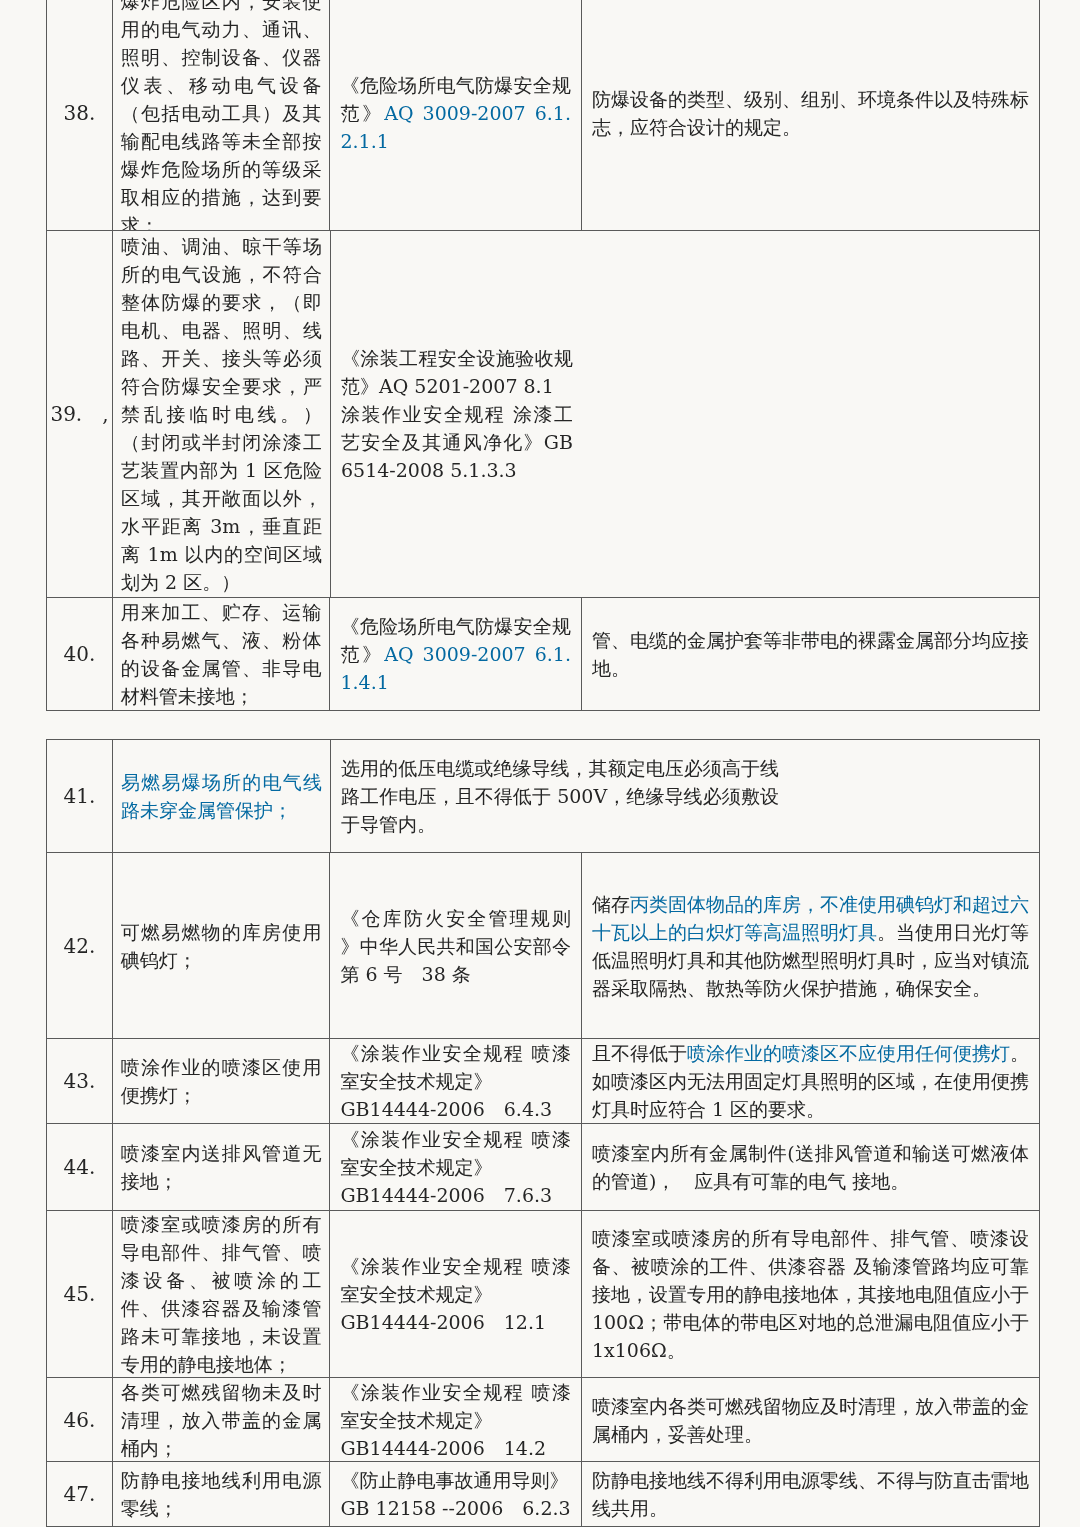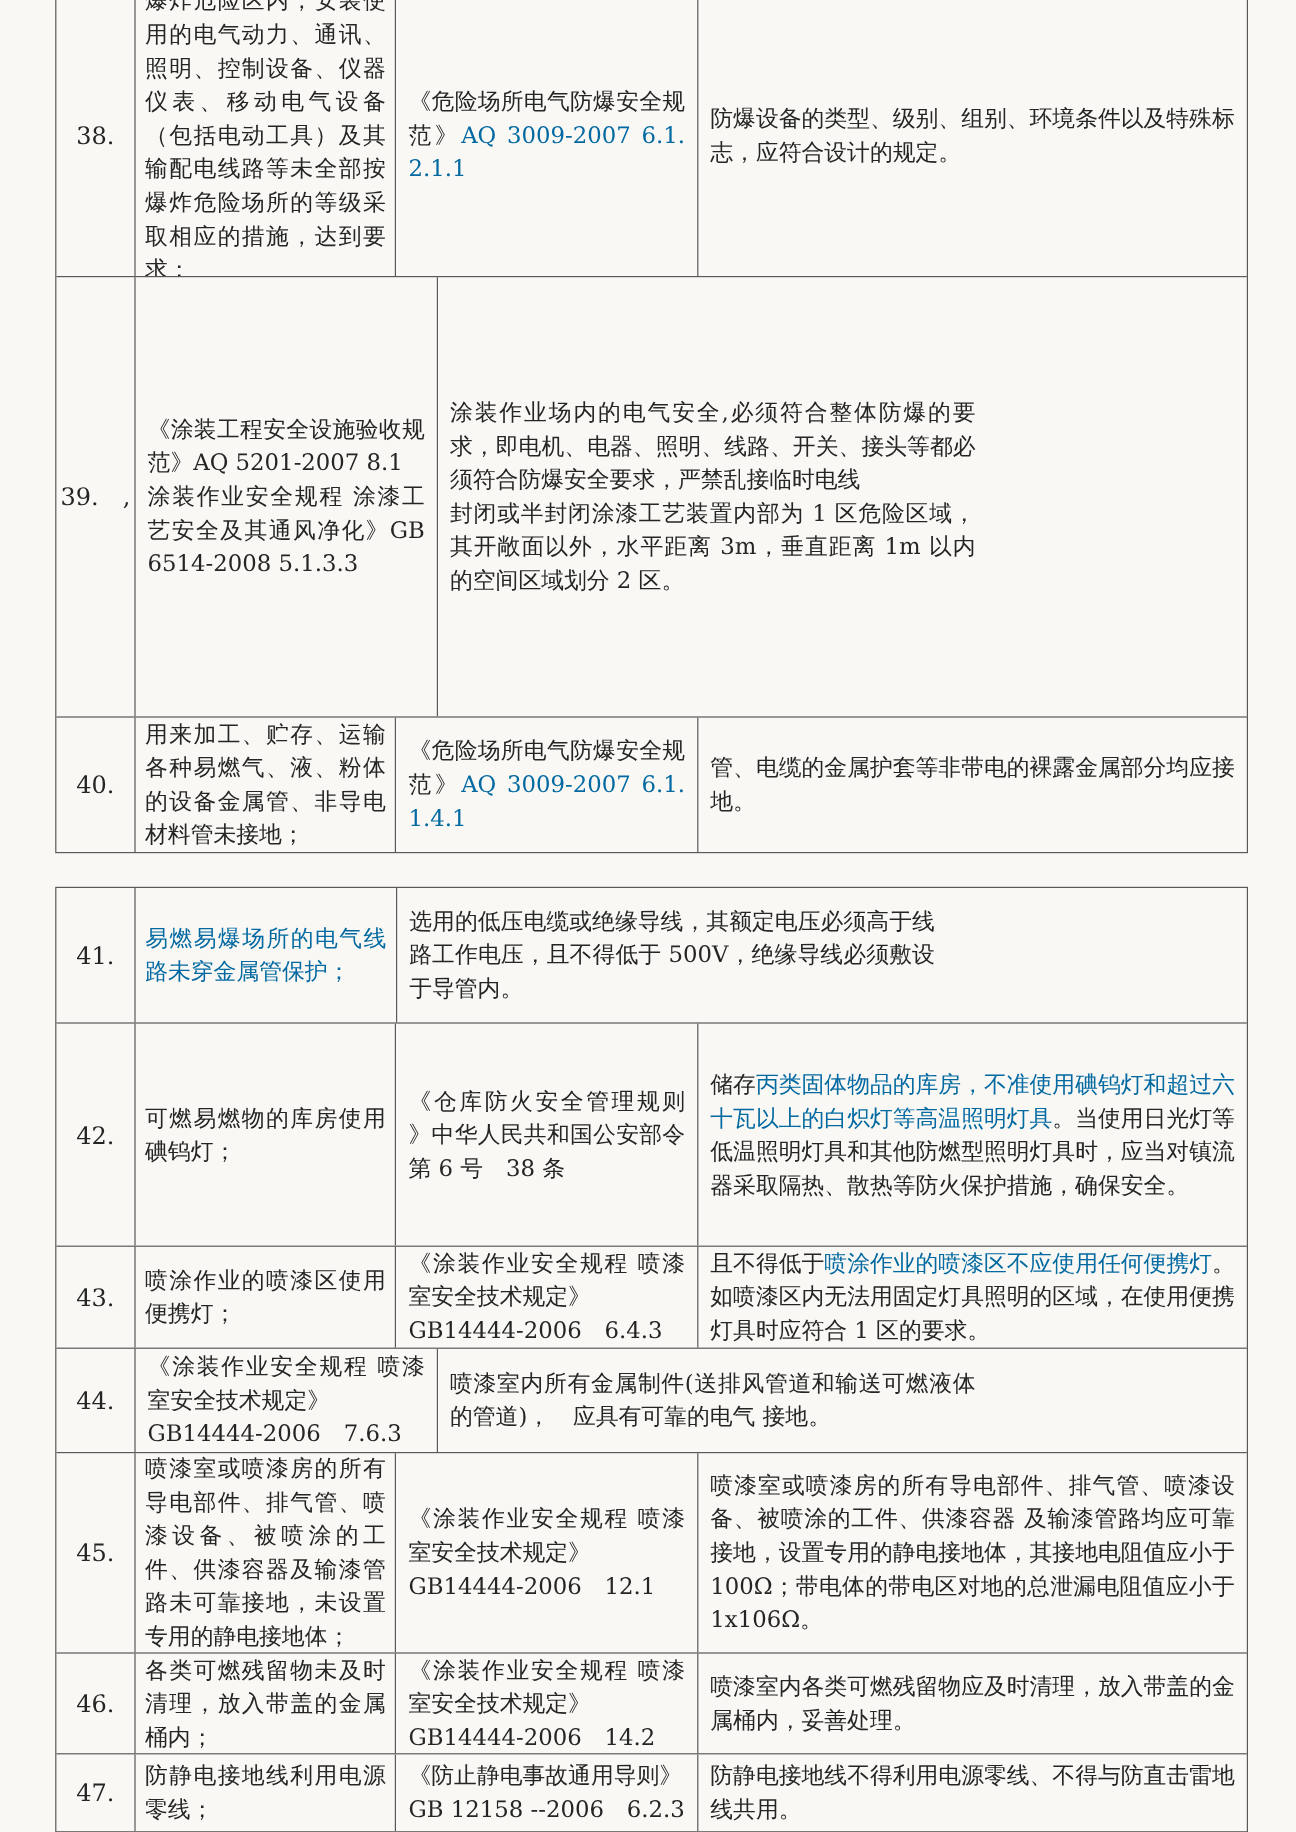--- a/index.html
+++ b/index.html
@@ -86,6 +86,9 @@
         <div class="cell c-no">
           <div class="txt"><span class="seg">39.　,</span></div>
         </div>
+        <div class="cell c-problem">
+          <div class="txt"><span class="seg">喷油、调油、晾干等场所的电气设施，不符合整体防爆的要求，（即电机、电器、照明、线路、开关、接头等必须符合防爆安全要求，严禁乱接临时电线。）（封闭或半封闭涂漆工艺装置内部为 1 区危险区域，其开敞面以外，水平距离 3m，垂直距离 1m 以内的空间区域划为 2 区。）</span></div>
+        </div>
         <div class="cell c-basis">
           <div class="txt"><span class="seg">《涂装工程安全设施验收规范》AQ 5201-2007 8.1
 涂装作业安全规程 涂漆工艺安全及其通风净化》GB 6514-2008 5.1.3.3</span></div>

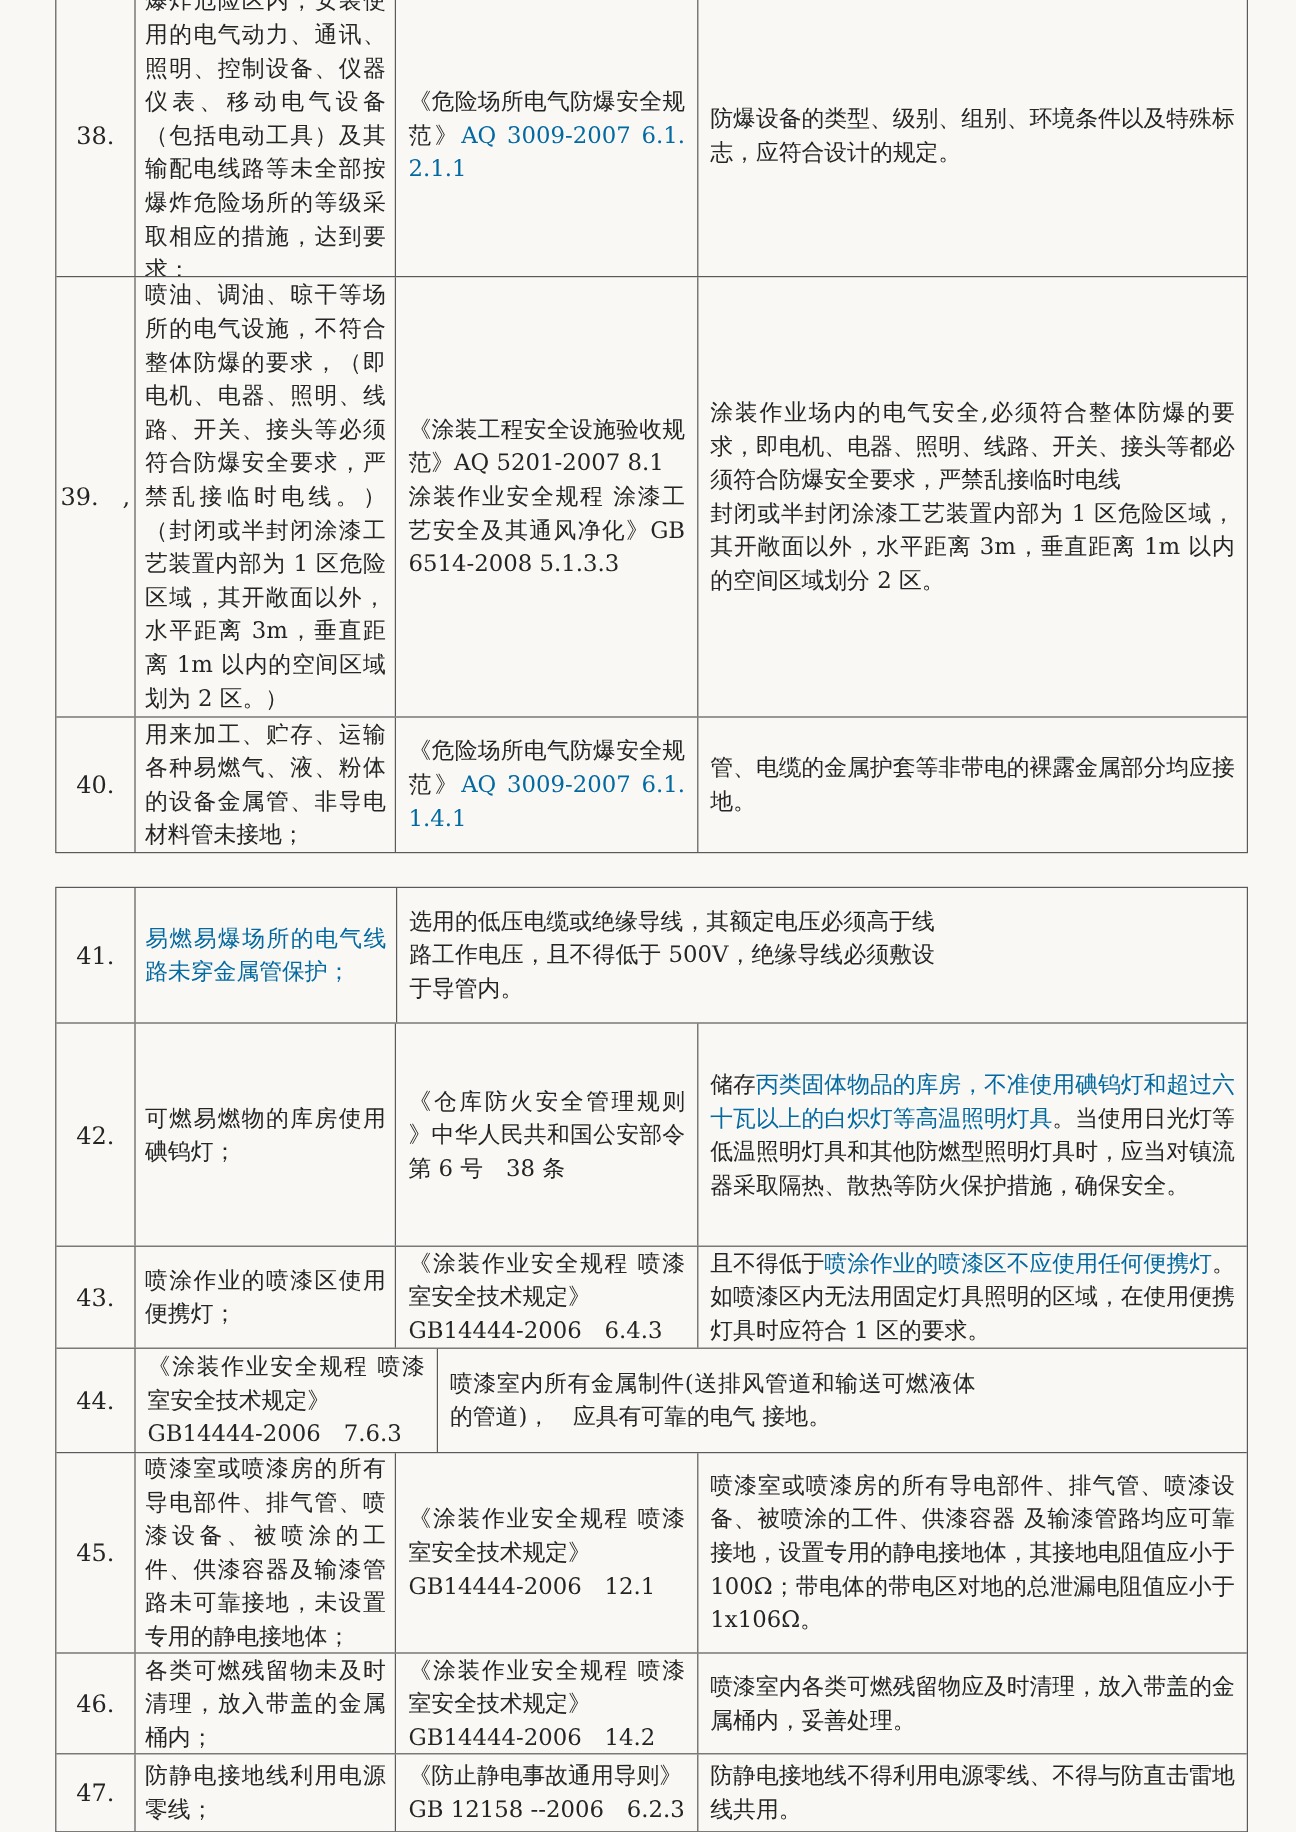--- a/index.html
+++ b/index.html
@@ -93,10 +93,6 @@
           <div class="txt"><span class="seg">《涂装工程安全设施验收规范》AQ 5201-2007 8.1
 涂装作业安全规程 涂漆工艺安全及其通风净化》GB 6514-2008 5.1.3.3</span></div>
         </div>
-        <div class="cell c-req">
-          <div class="txt"><span class="seg">涂装作业场内的电气安全,必须符合整体防爆的要求，即电机、电器、照明、线路、开关、接头等都必须符合防爆安全要求，严禁乱接临时电线
-封闭或半封闭涂漆工艺装置内部为 1 区危险区域，其开敞面以外，水平距离 3m，垂直距离 1m 以内的空间区域划分 2 区。</span></div>
-        </div>
       </div>
       <div class="row">
         <div class="cell c-no">

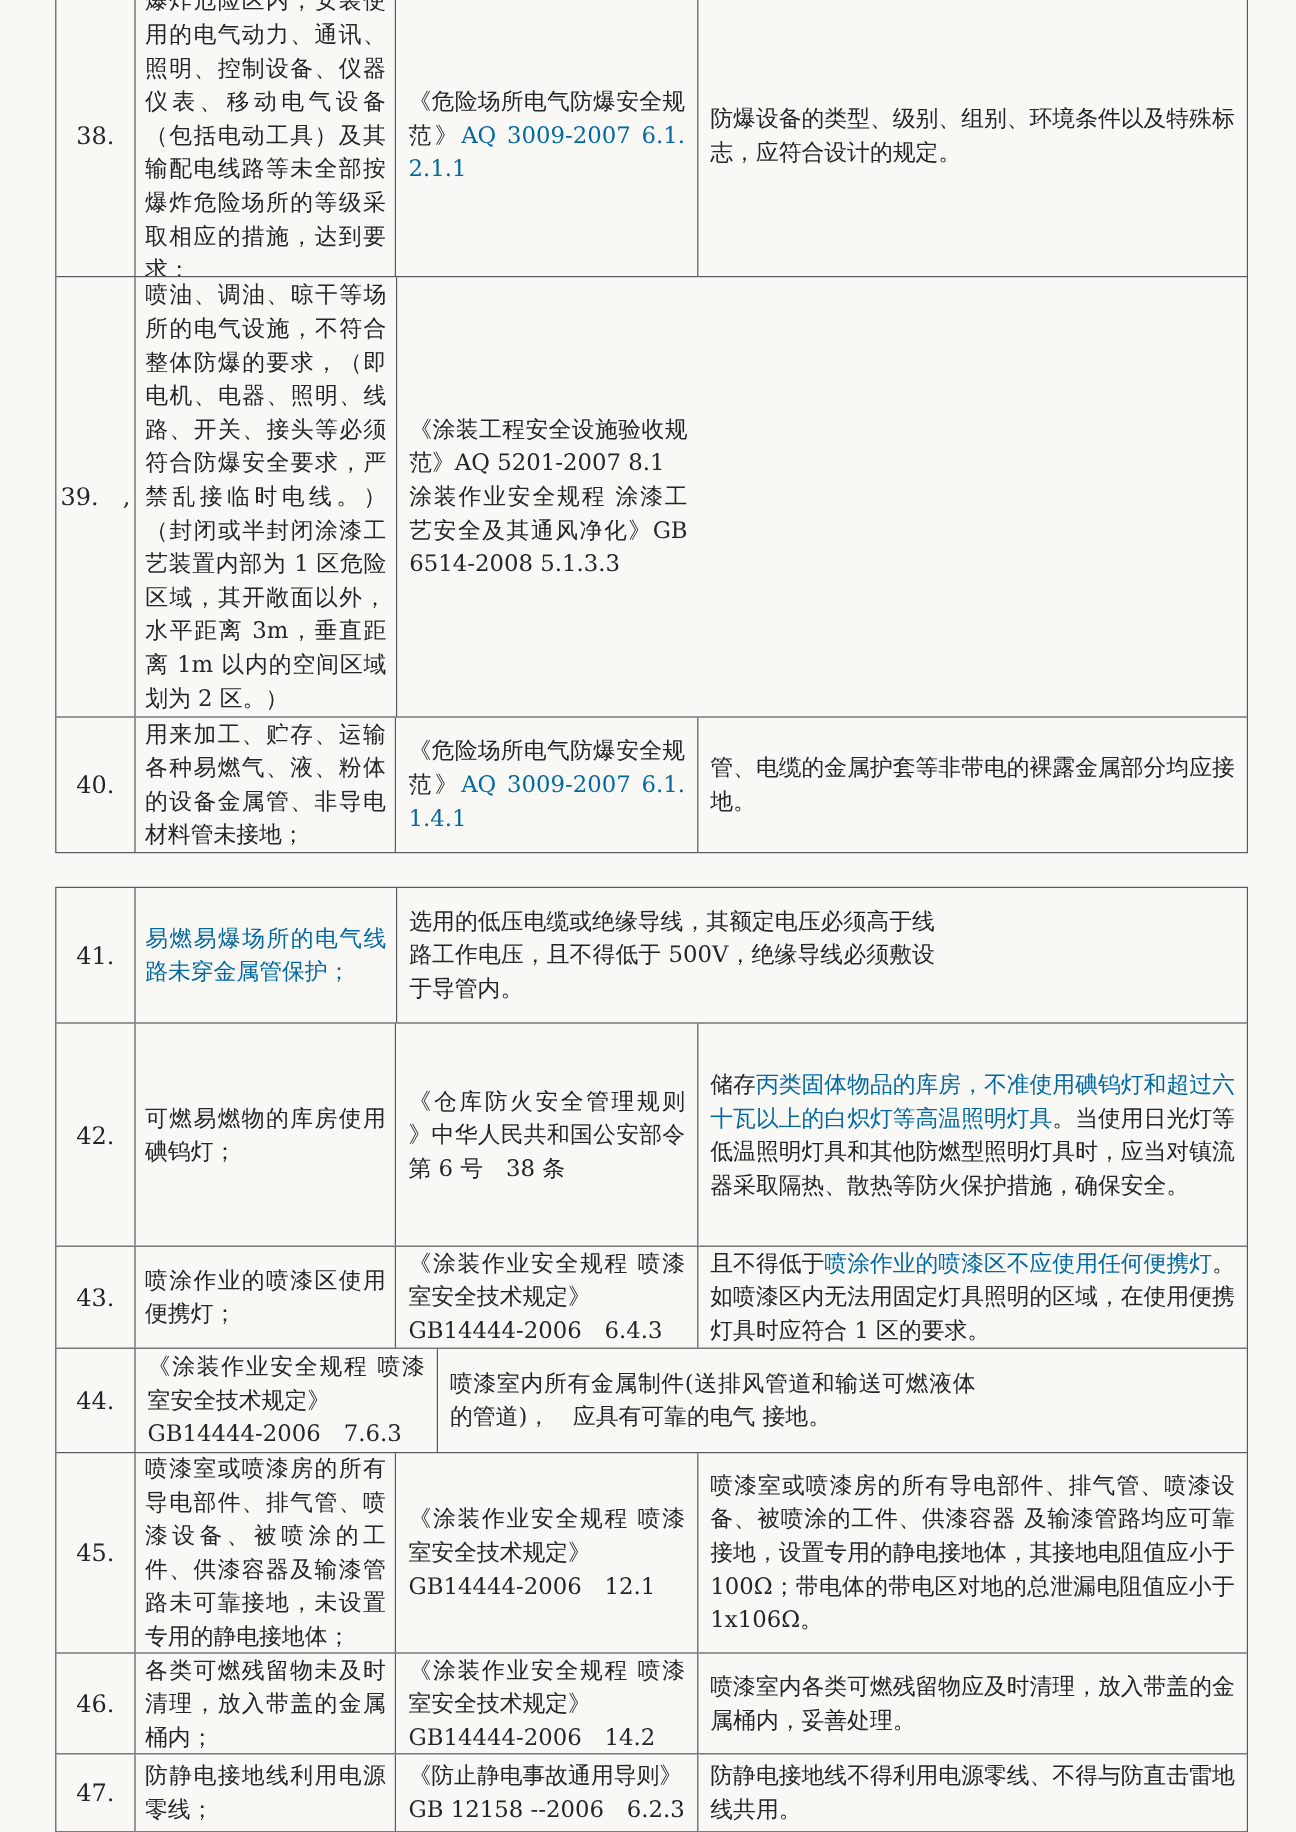--- a/index.html
+++ b/index.html
@@ -154,6 +154,9 @@
         <div class="cell c-no">
           <div class="txt"><span class="seg">44.</span></div>
         </div>
+        <div class="cell c-problem">
+          <div class="txt"><span class="seg">喷漆室内送排风管道无接地；</span></div>
+        </div>
         <div class="cell c-basis">
           <div class="txt"><span class="seg">《涂装作业安全规程 喷漆室安全技术规定》
 GB14444-2006　7.6.3</span></div>

